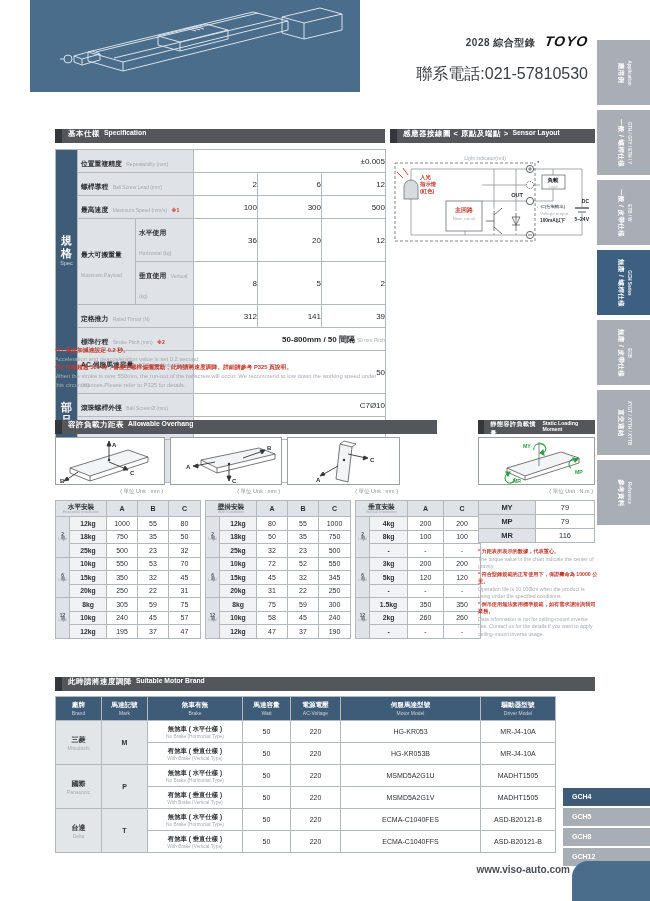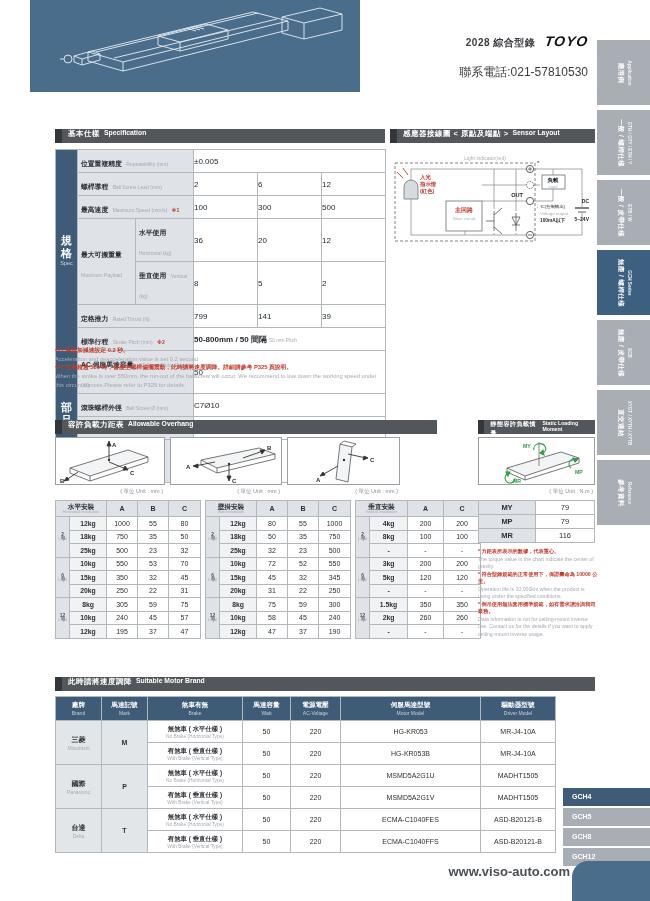--- a/index.html
+++ b/index.html
@@ -13,7 +13,7 @@
   
   .catalog-line { position:absolute; left:370px; top:33px; width:218px; text-align:right; font-size:10px; font-weight:bold; color:#3a3d40; letter-spacing:.5px; }
   .logo { display:inline-block; font-size:14px; font-weight:900; font-style:italic; letter-spacing:1px; transform:skewX(-8deg); color:#111; margin-left:6px; }
-  .phone { position:absolute; left:330px; top:64px; width:258px; text-align:right; font-size:12px; color:#3a3d40; }
+  .phone { position:absolute; left:330px; top:64px; width:258px; text-align:right; font-size:16px; color:#3a3d40; }
 
   
   .side-tab { position:absolute; left:597px; width:53px; height:65px; background:#a9aeb4; }

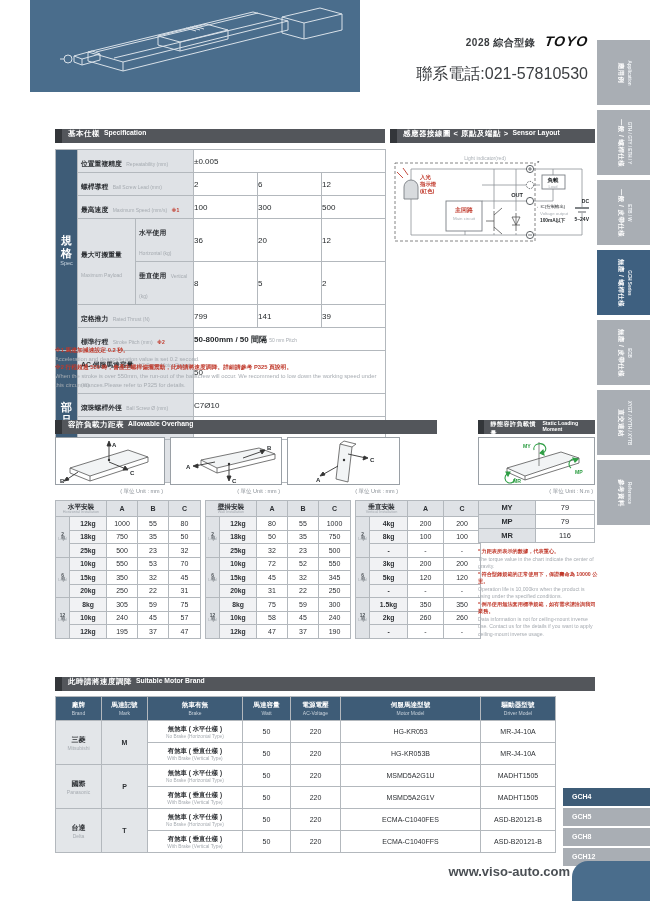--- a/index.html
+++ b/index.html
@@ -39,7 +39,7 @@
   .spec-table .zh { font-size:6.8px; font-weight:bold; color:#2c2f33; }
   .spec-table .en { font-size:5px; color:#a6abb1; }
   .spec-table .mark { font-size:5px; color:#c0392b; font-weight:bold; }
-  .spec-table .val { background:#fff; text-align:left; font-size:8px; color:#1f2326; }
+  .spec-table .val { background:#fff; text-align:right; font-size:8px; color:#1f2326; }
   .spec-table .val .sub { font-size:5px; color:#a6abb1; }
 
   .spec-notes { position:absolute; left:55px; top:346px; width:545px; line-height:1.5; }

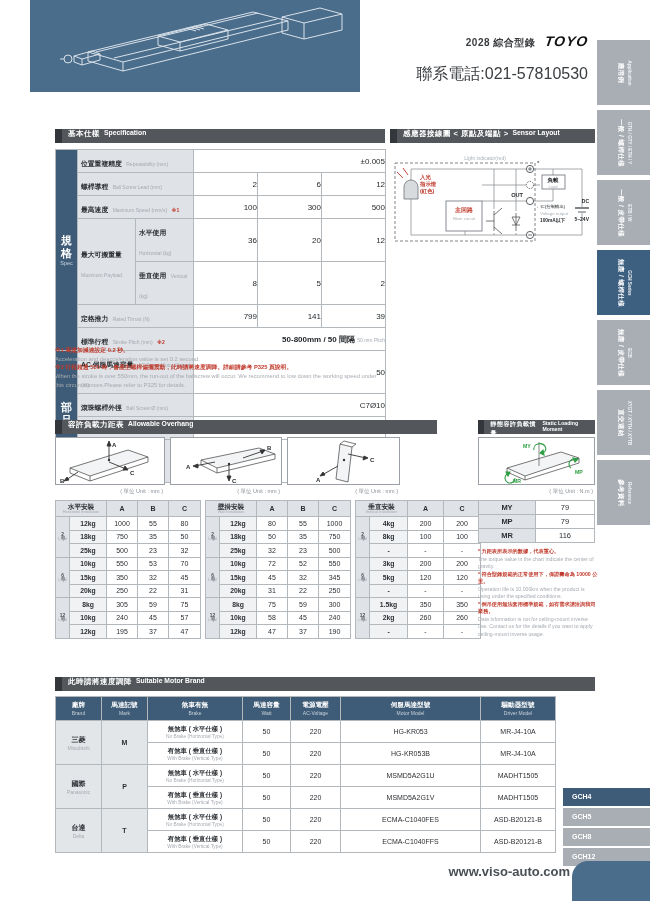--- a/index.html
+++ b/index.html
@@ -238,7 +238,7 @@
     </tr>
     <tr style="height:17px">
       <td class="label" colspan="2"><span class="zh">定格推力</span> <span class="en">Rated Thrust (N)</span></td>
-      <td class="val">799</td>
+      <td class="val">312</td>
       <td class="val">141</td>
       <td class="val">39</td>
     </tr>

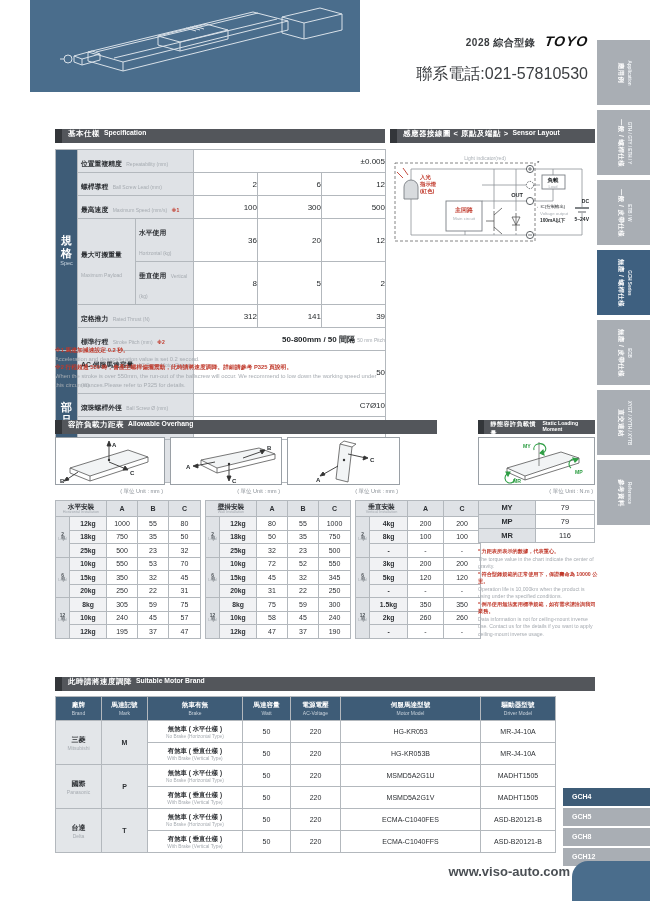--- a/index.html
+++ b/index.html
@@ -96,7 +96,7 @@
   .gch-tab { position:absolute; left:563px; width:87px; height:18px; background:#a9aeb4; color:#fff; font-size:7px; font-weight:bold; line-height:18px; padding-left:9px; }
   .gch-tab.active { background:#3e5c77; }
 
-  .website { position:absolute; left:400px; top:864px; width:170px; text-align:right; font-size:13px; font-weight:bold; color:#4a4f54; }
+  .website { position:absolute; left:400px; top:864px; width:170px; text-align:right; font-size:10px; font-weight:bold; color:#4a4f54; }
   .corner { position:absolute; right:0; bottom:0; width:78px; height:40px; background:#4a6d8c; border-top-left-radius:16px; }
 
   svg text { font-family:"Liberation Sans","DejaVu Sans",sans-serif; }

